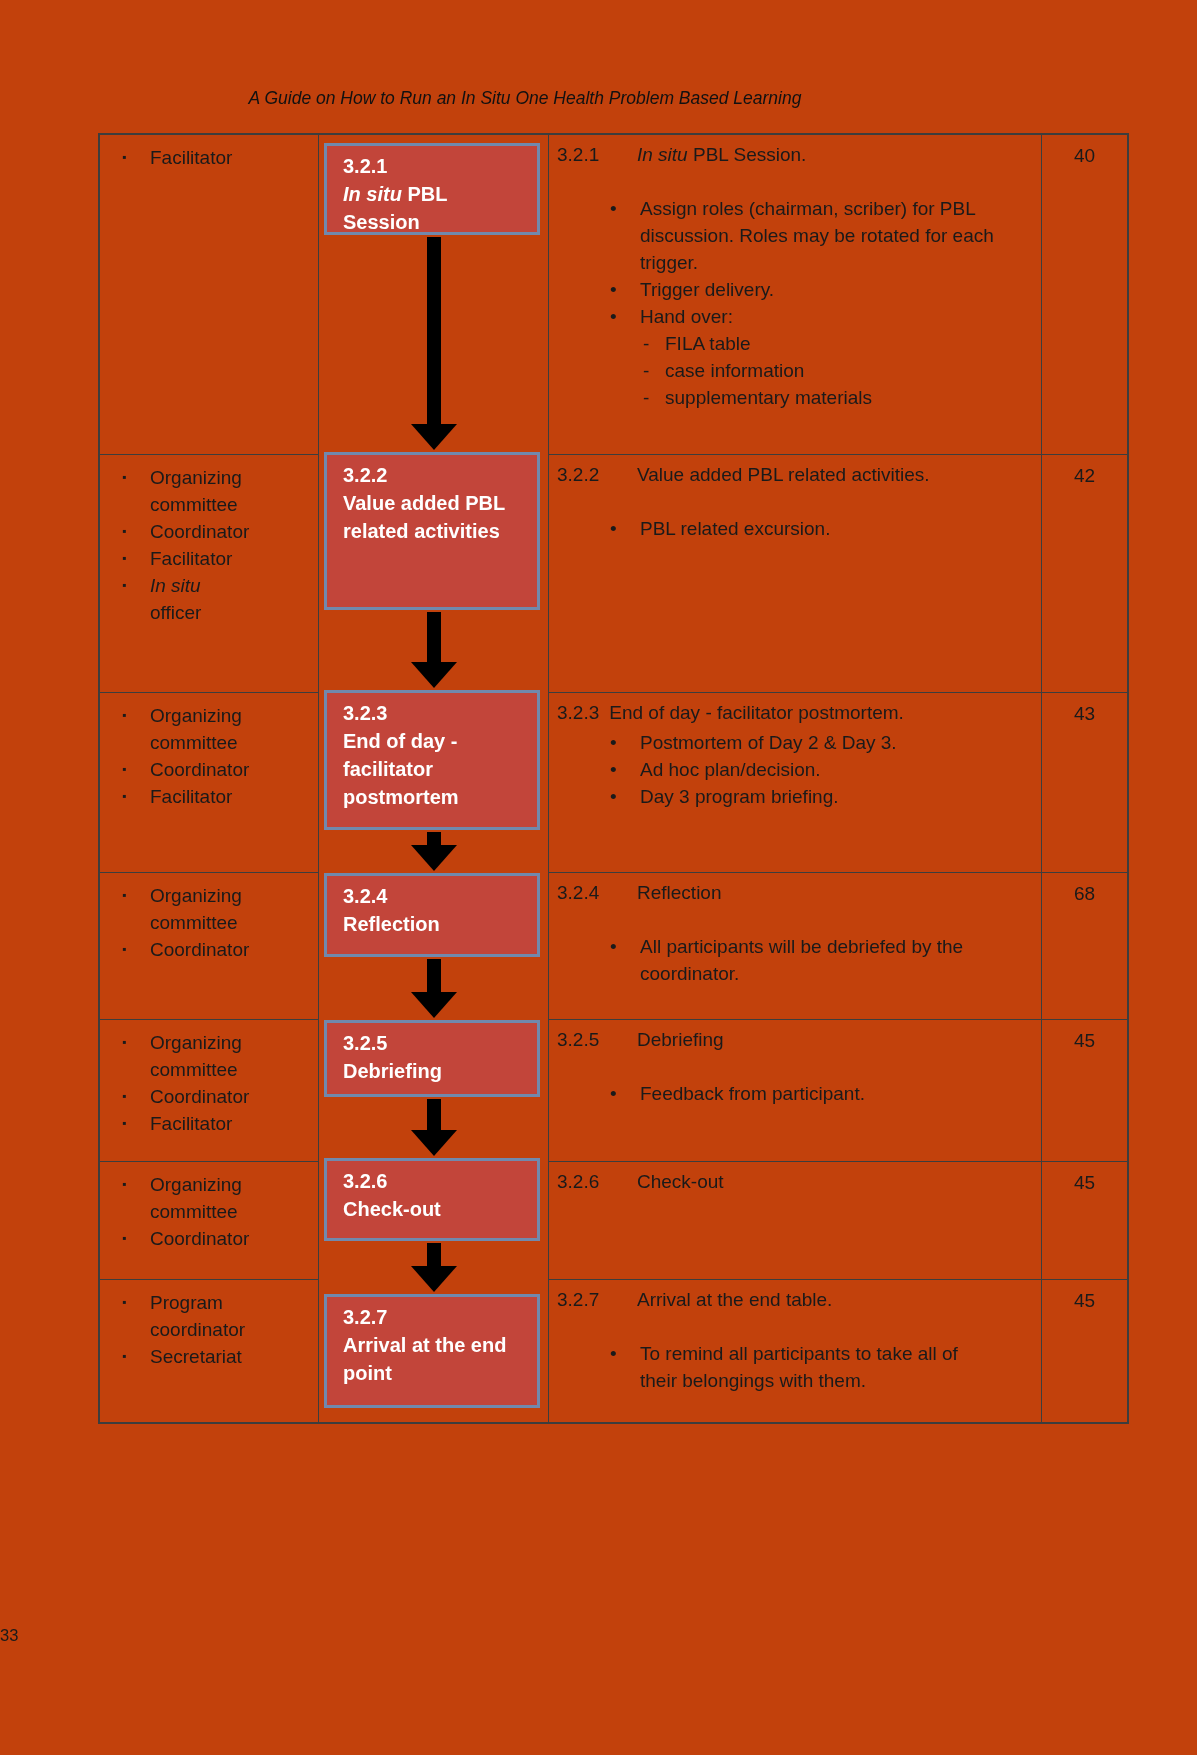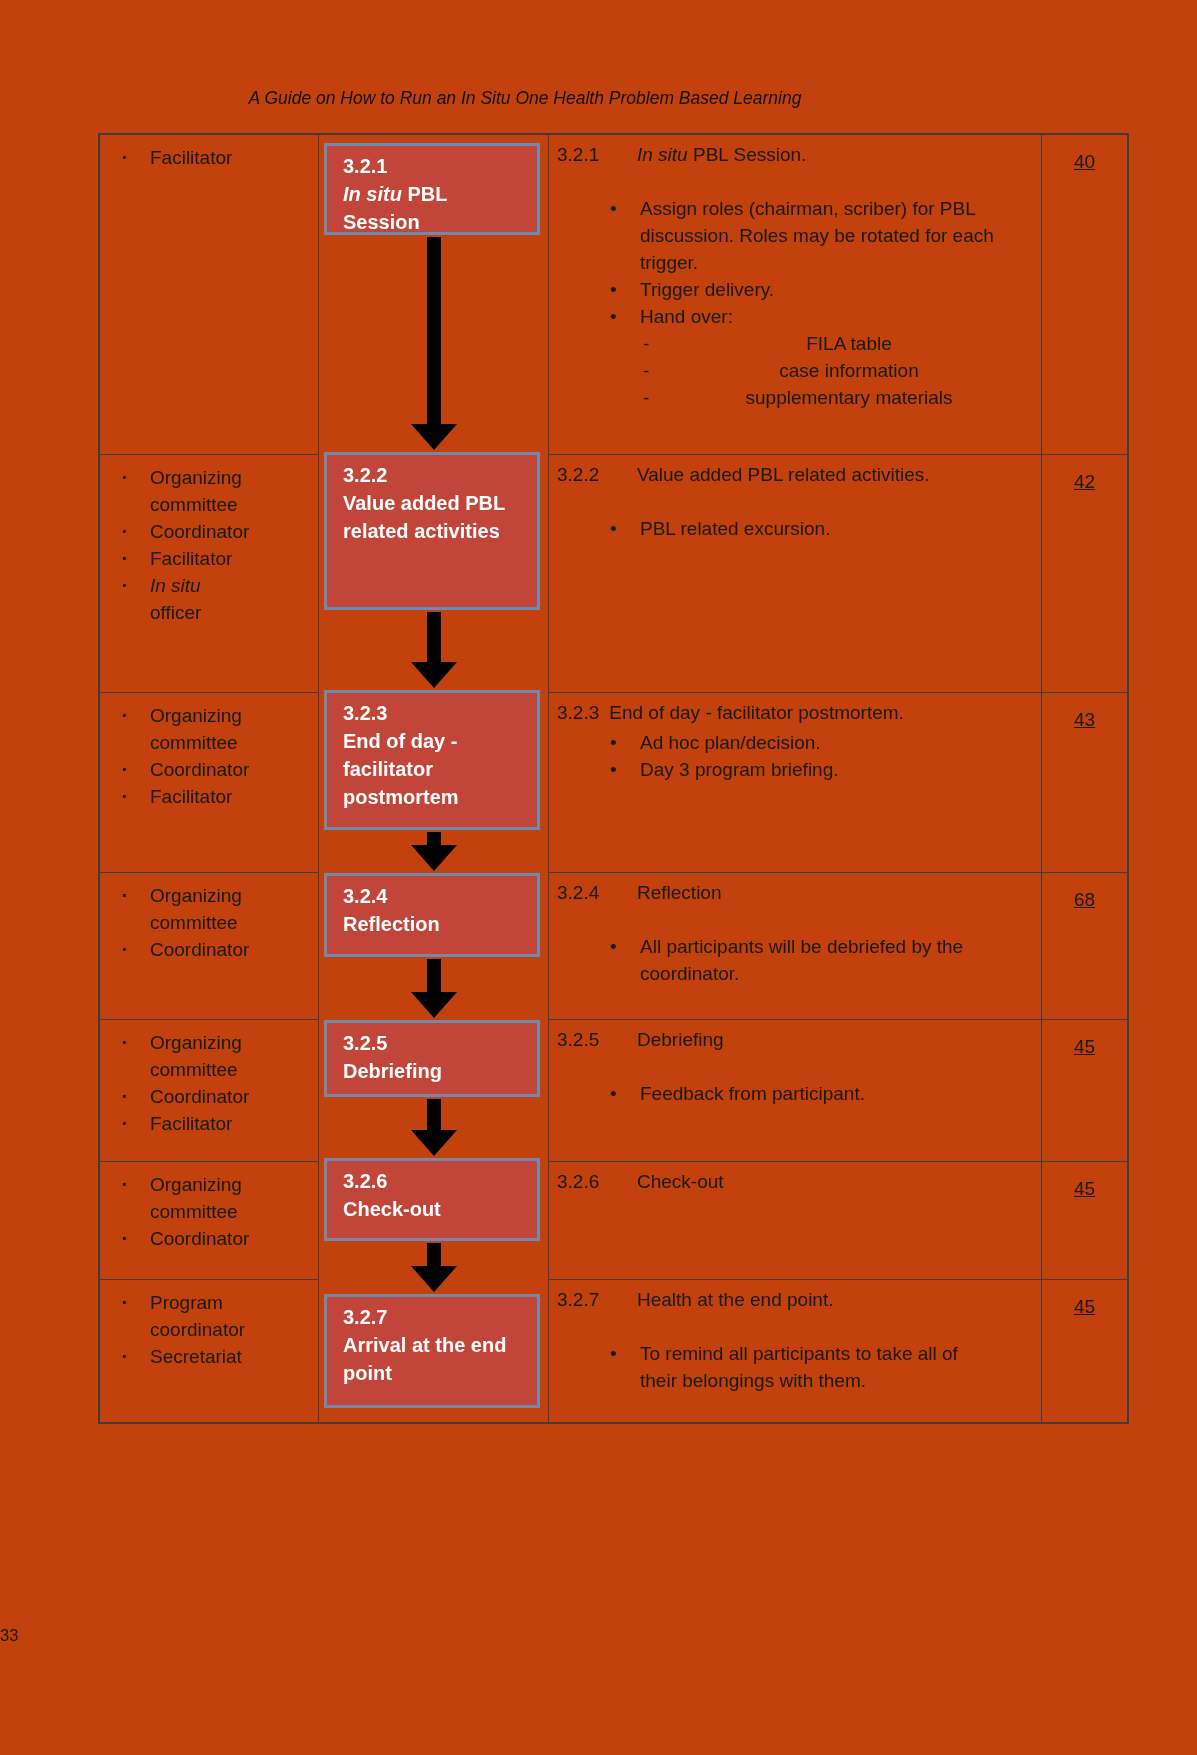--- a/index.html
+++ b/index.html
@@ -25,7 +25,7 @@
   .cell.lastrow{border-bottom:none;}
   .roles{grid-column:1;border-right:1.5px solid var(--table-border);padding:9px 0 0 0;}
   .desc{grid-column:3;border-right:1.5px solid var(--table-border);padding:6px 8px 0 8px;}
-  .pageref{grid-column:4;padding-top:13px;text-align:center;text-decoration:underline;}
+  .pageref{grid-column:4;padding-top:7px;text-align:center;}
 
   
   .role-list{list-style:none;}

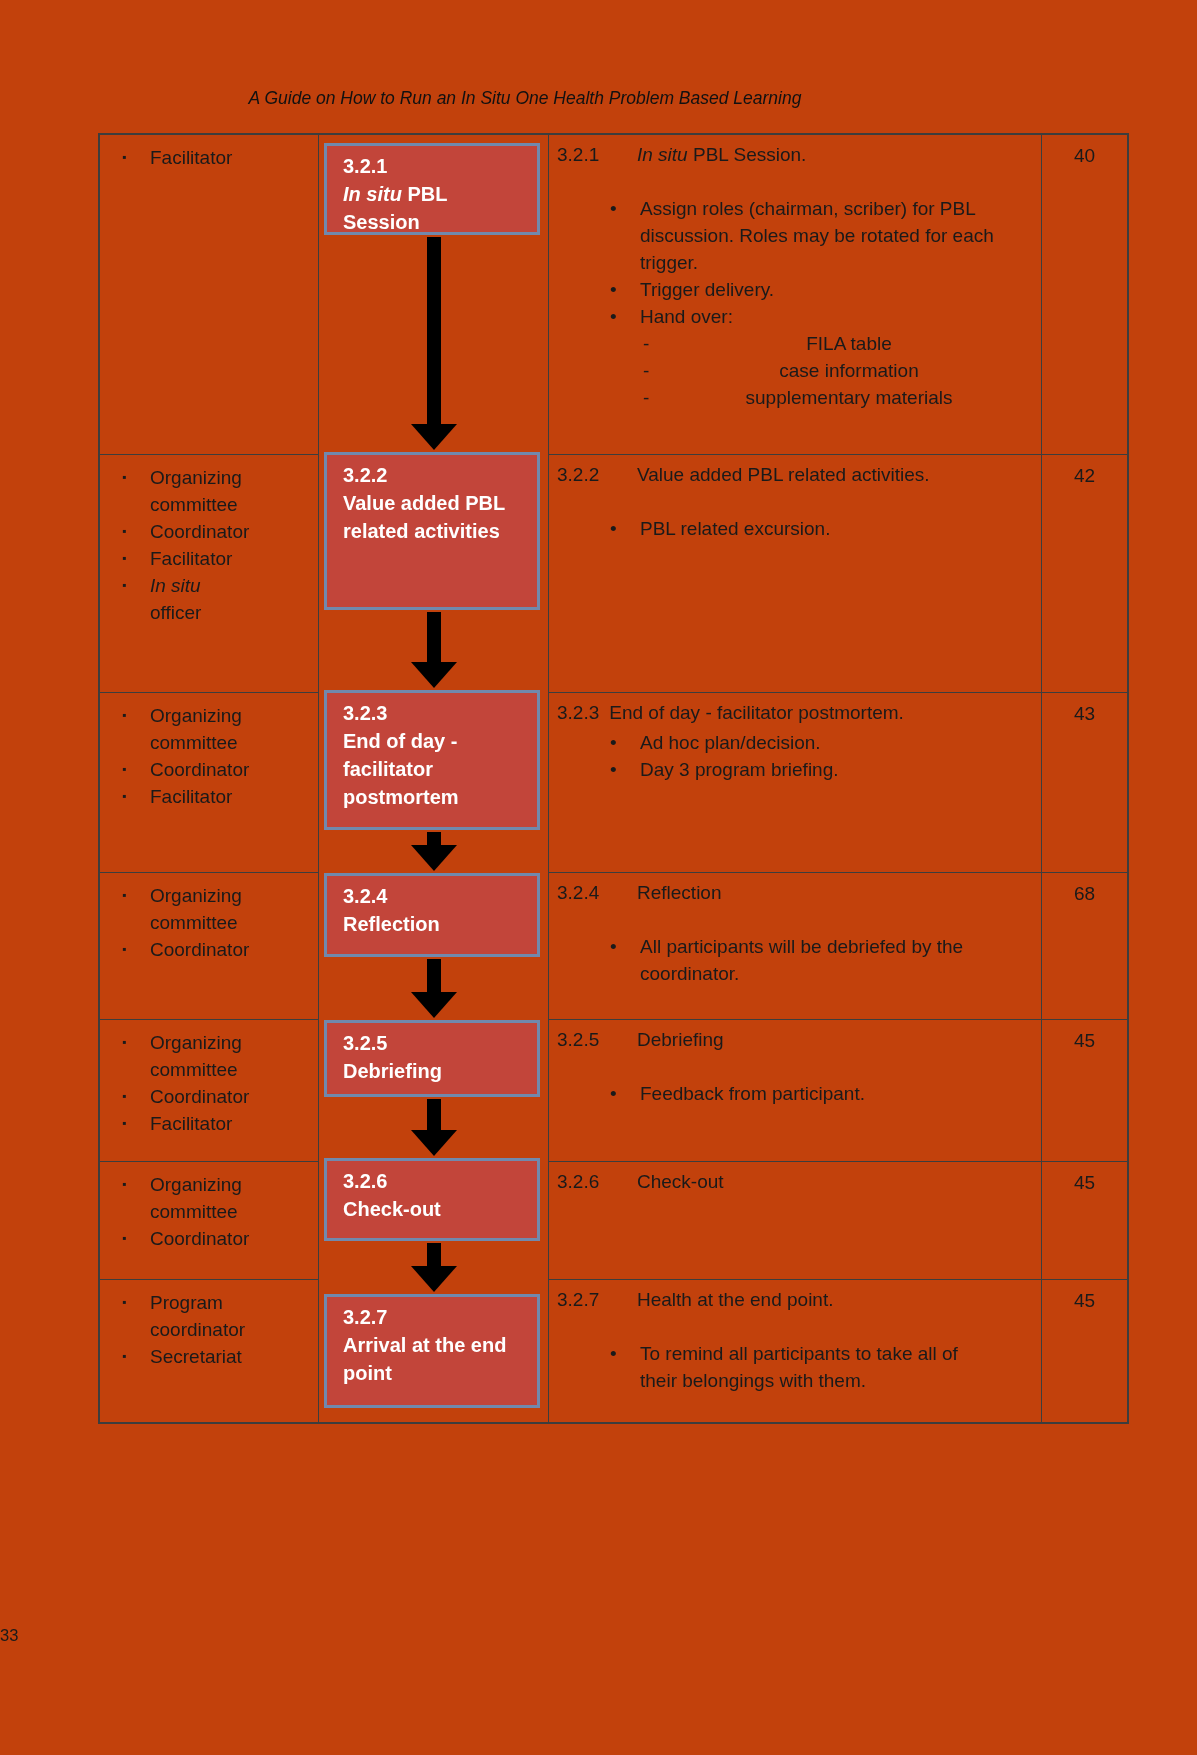--- a/index.html
+++ b/index.html
@@ -42,7 +42,7 @@
   .bullets li::before{content:"•";position:absolute;left:53px;}
   .bullets li span{display:inline-block;max-width:360px;vertical-align:top;}
   .dashes{list-style:none;}
-  .dashes li{position:relative;padding-left:108px;text-align:center;}
+  .dashes li{position:relative;padding-left:108px;}
   .dashes li::before{content:"-";position:absolute;left:86px;}
 
   

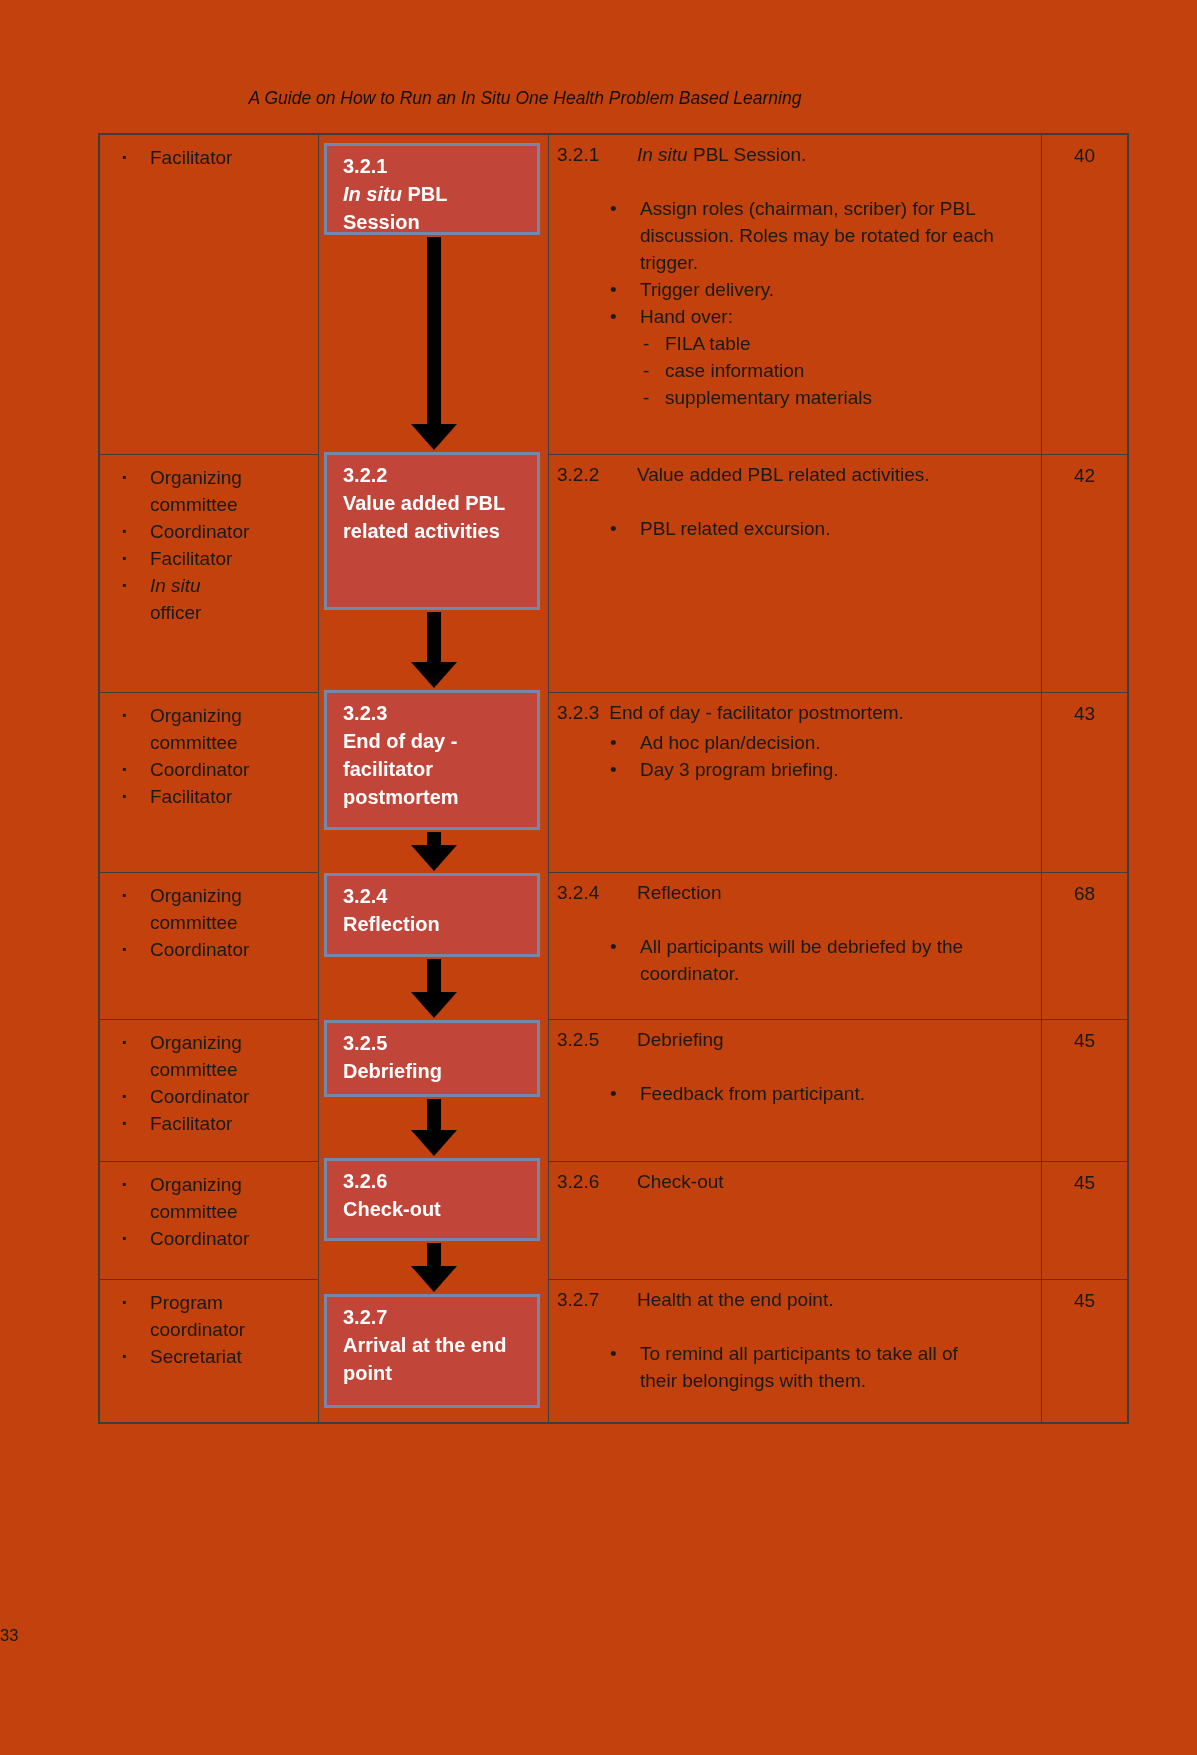--- a/index.html
+++ b/index.html
@@ -126,6 +126,7 @@
         <span>End of day - facilitator postmortem.</span>
       </div>
       <ul class="bullets tight">
+        <li><span>Postmortem of Day 2 &amp; Day 3.</span></li>
         <li><span>Ad hoc plan/decision.</span></li>
         <li><span>Day 3 program briefing.</span></li>
       </ul>

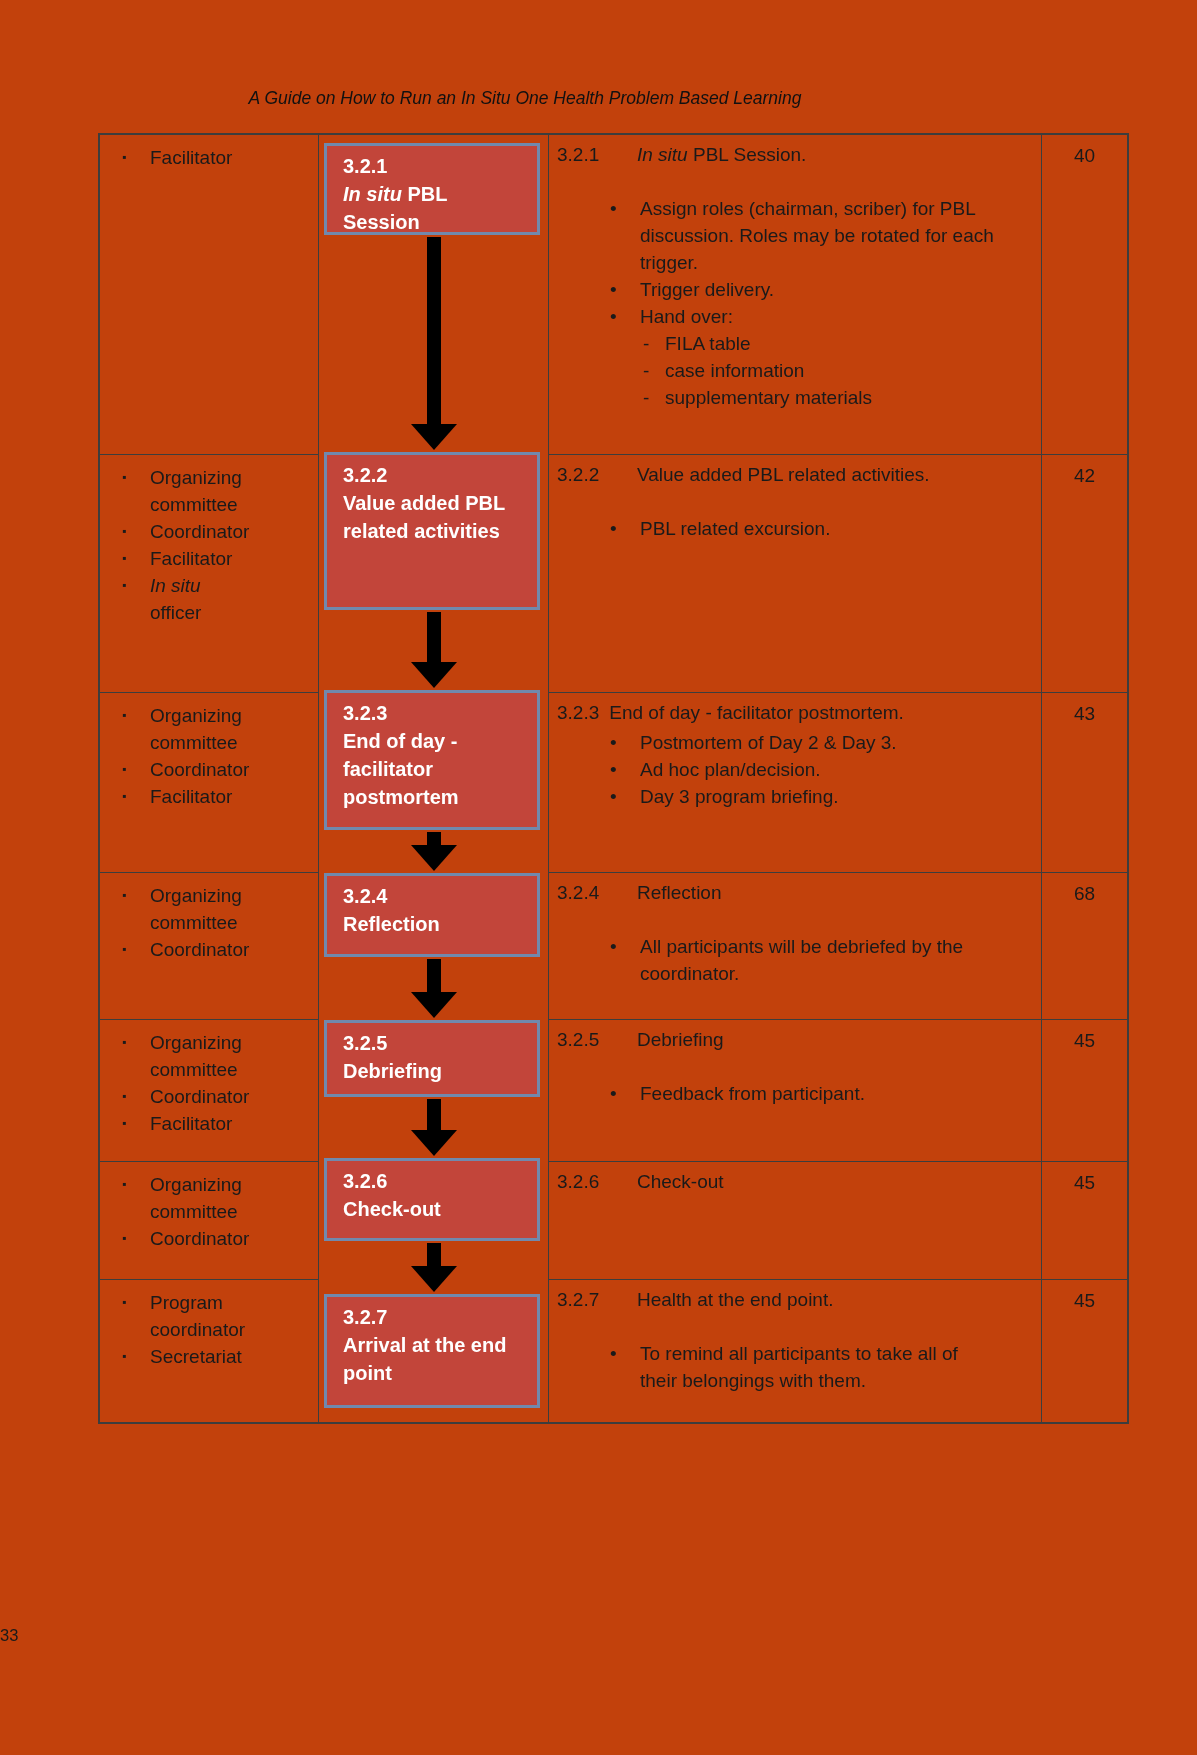--- a/index.html
+++ b/index.html
@@ -199,7 +199,7 @@
     <div class="cell desc lastrow" style="grid-row:7">
       <div class="desc-head">
         <span class="num">3.2.7</span>
-        <span>Health at the end point.</span>
+        <span>Arrival at the end table.</span>
       </div>
       <ul class="bullets">
         <li><span>To remind all participants to take all of their belongings with them.</span></li>

